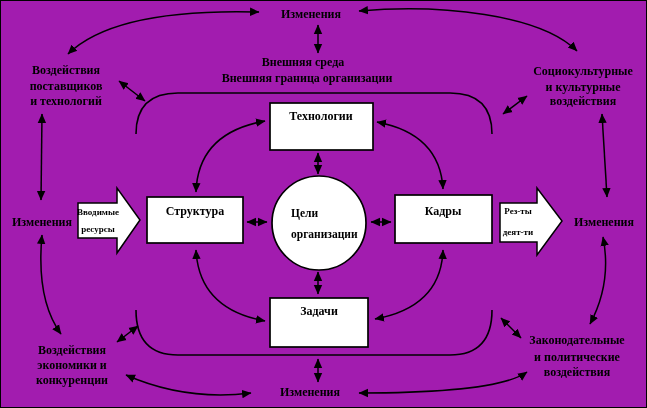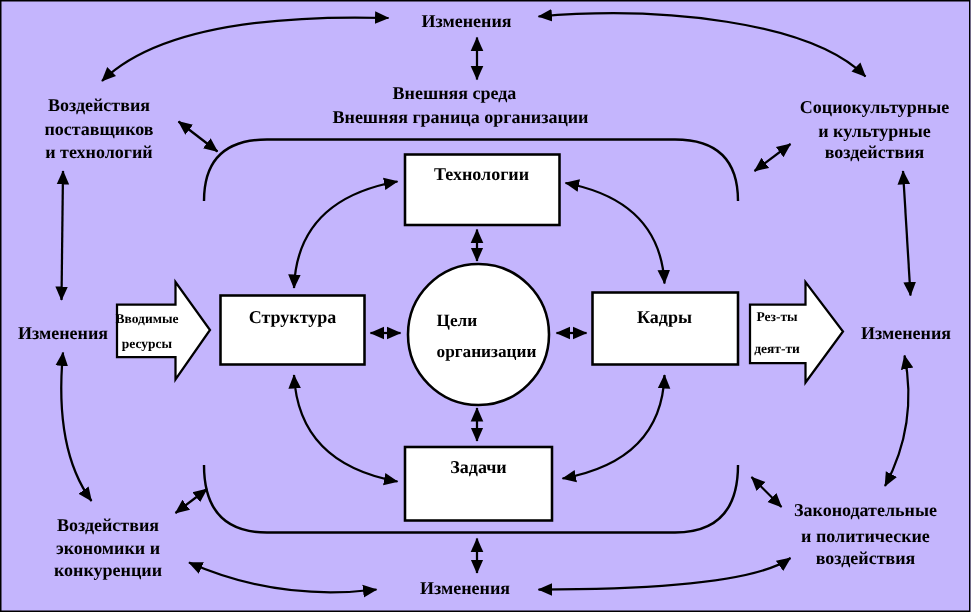--- a/index.html
+++ b/index.html
@@ -3,7 +3,7 @@
 <meta charset="utf-8">
 <style>
   html,body{margin:0;padding:0;background:#555;}
-  #stage{width:647px;height:408px;position:relative;background:#c4b5fd;overflow:hidden;}
+  #stage{width:647px;height:408px;position:relative;background:#a21caf;overflow:hidden;}
   svg{display:block;}
   .lbl{font:bold 12px "Liberation Serif",serif;fill:#000;}
   .md{font:bold 11.5px "Liberation Serif",serif;fill:#000;}

